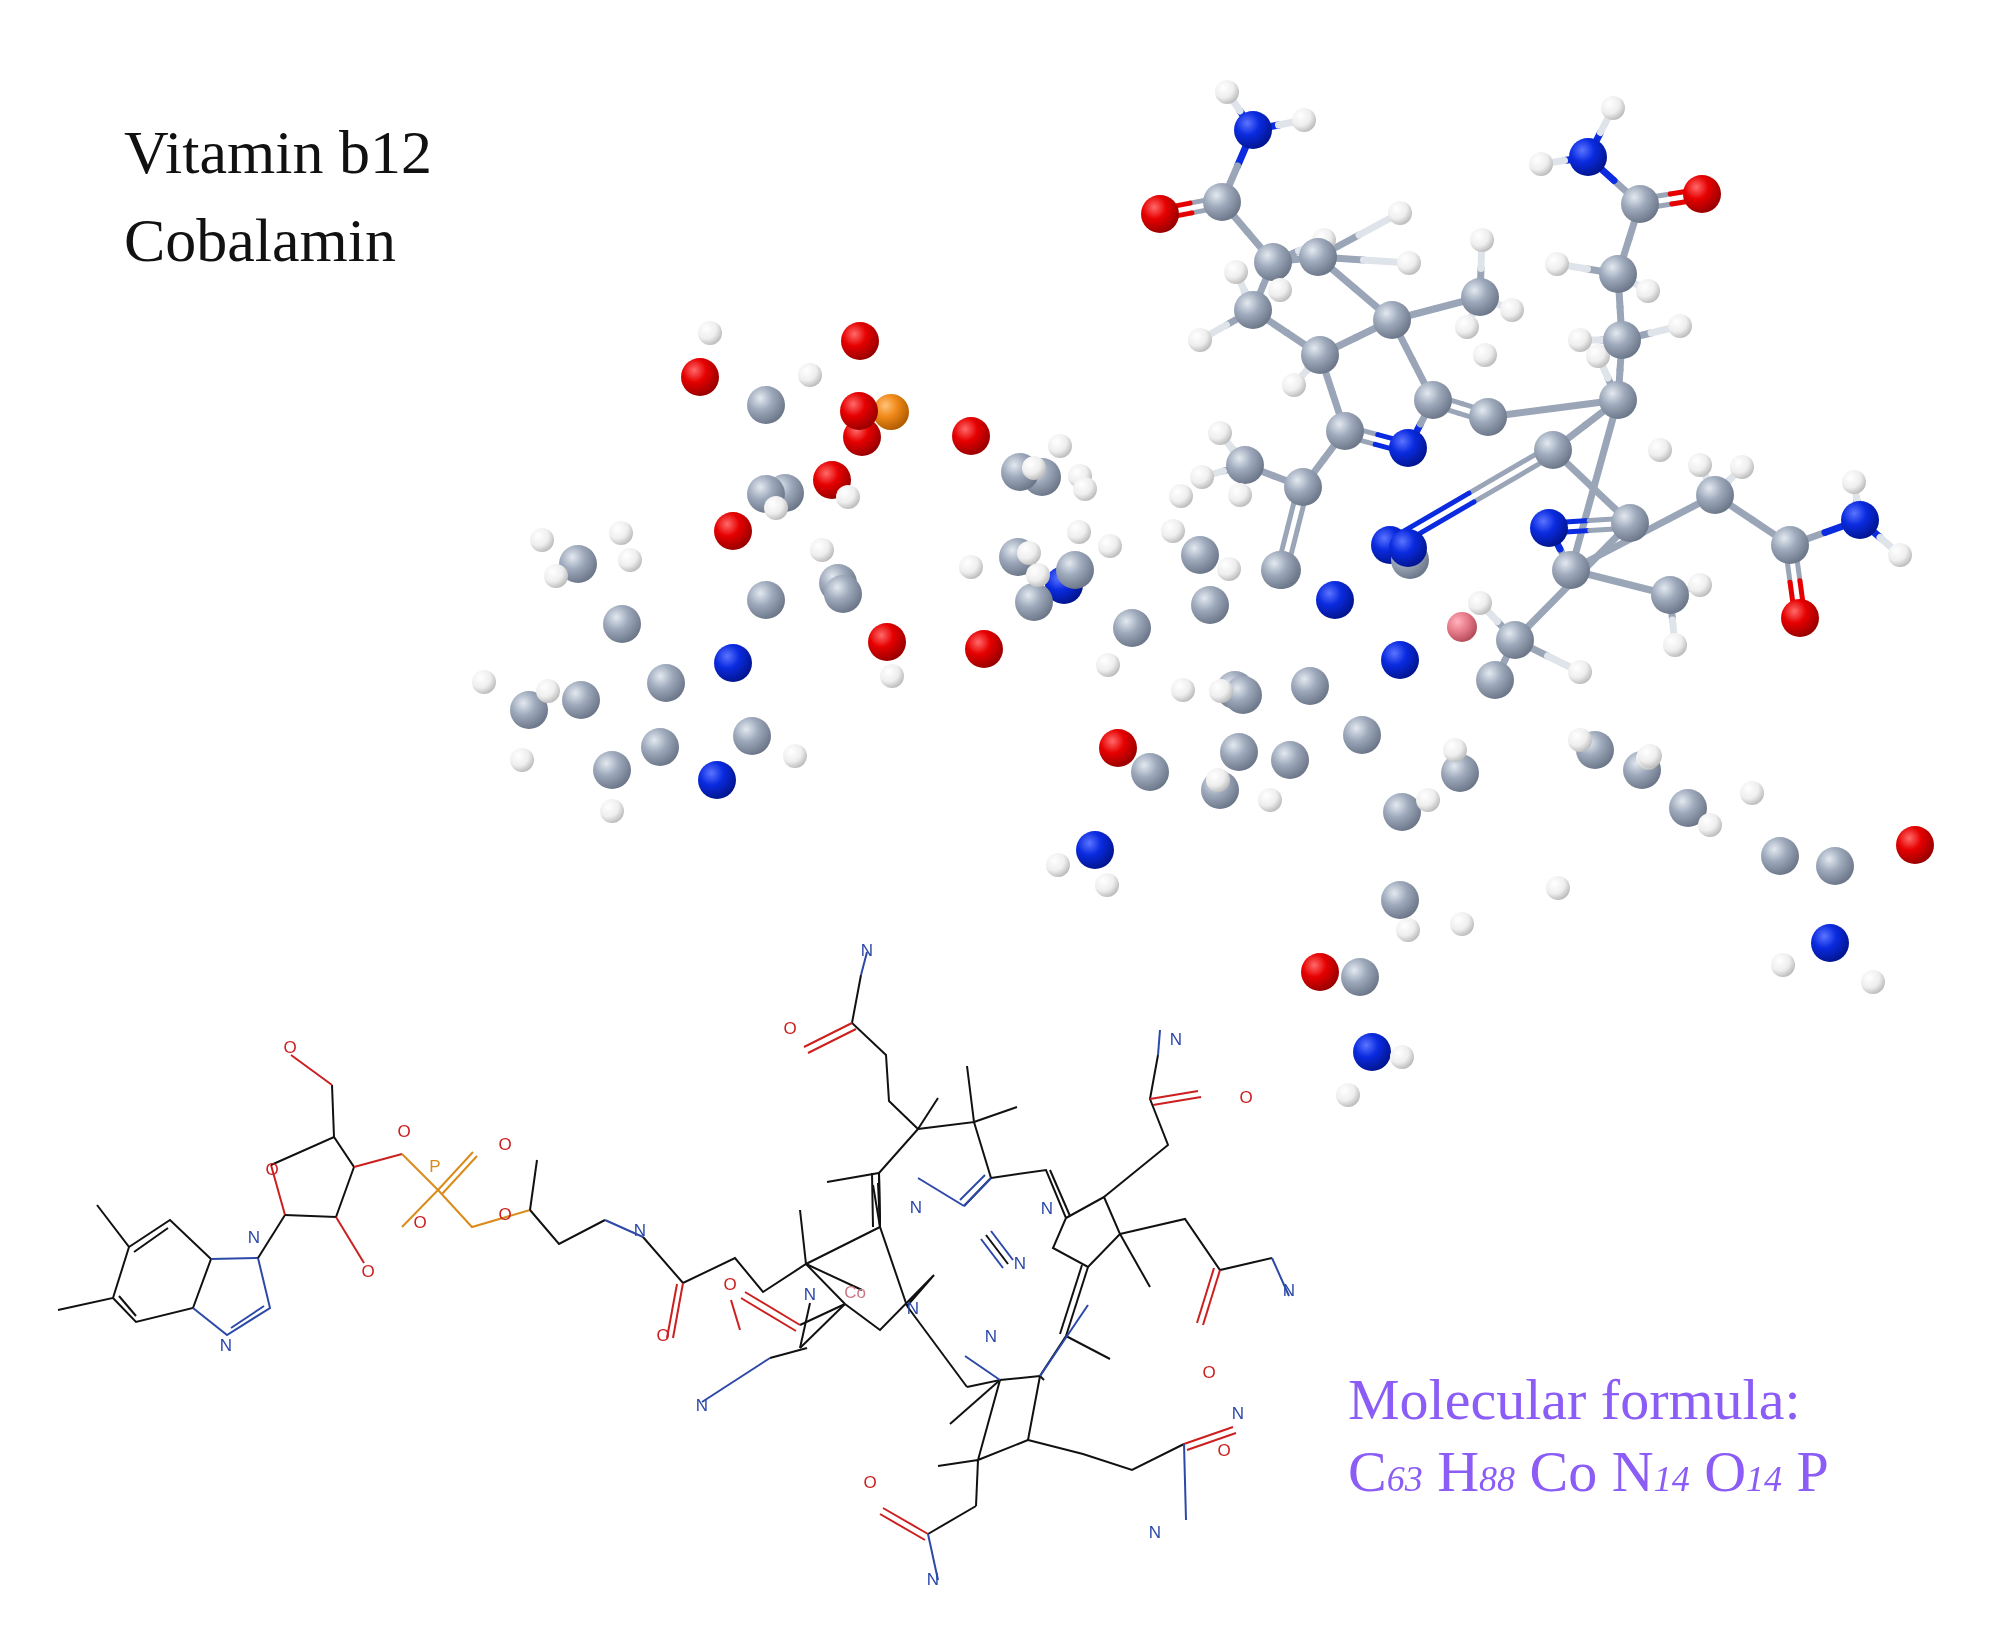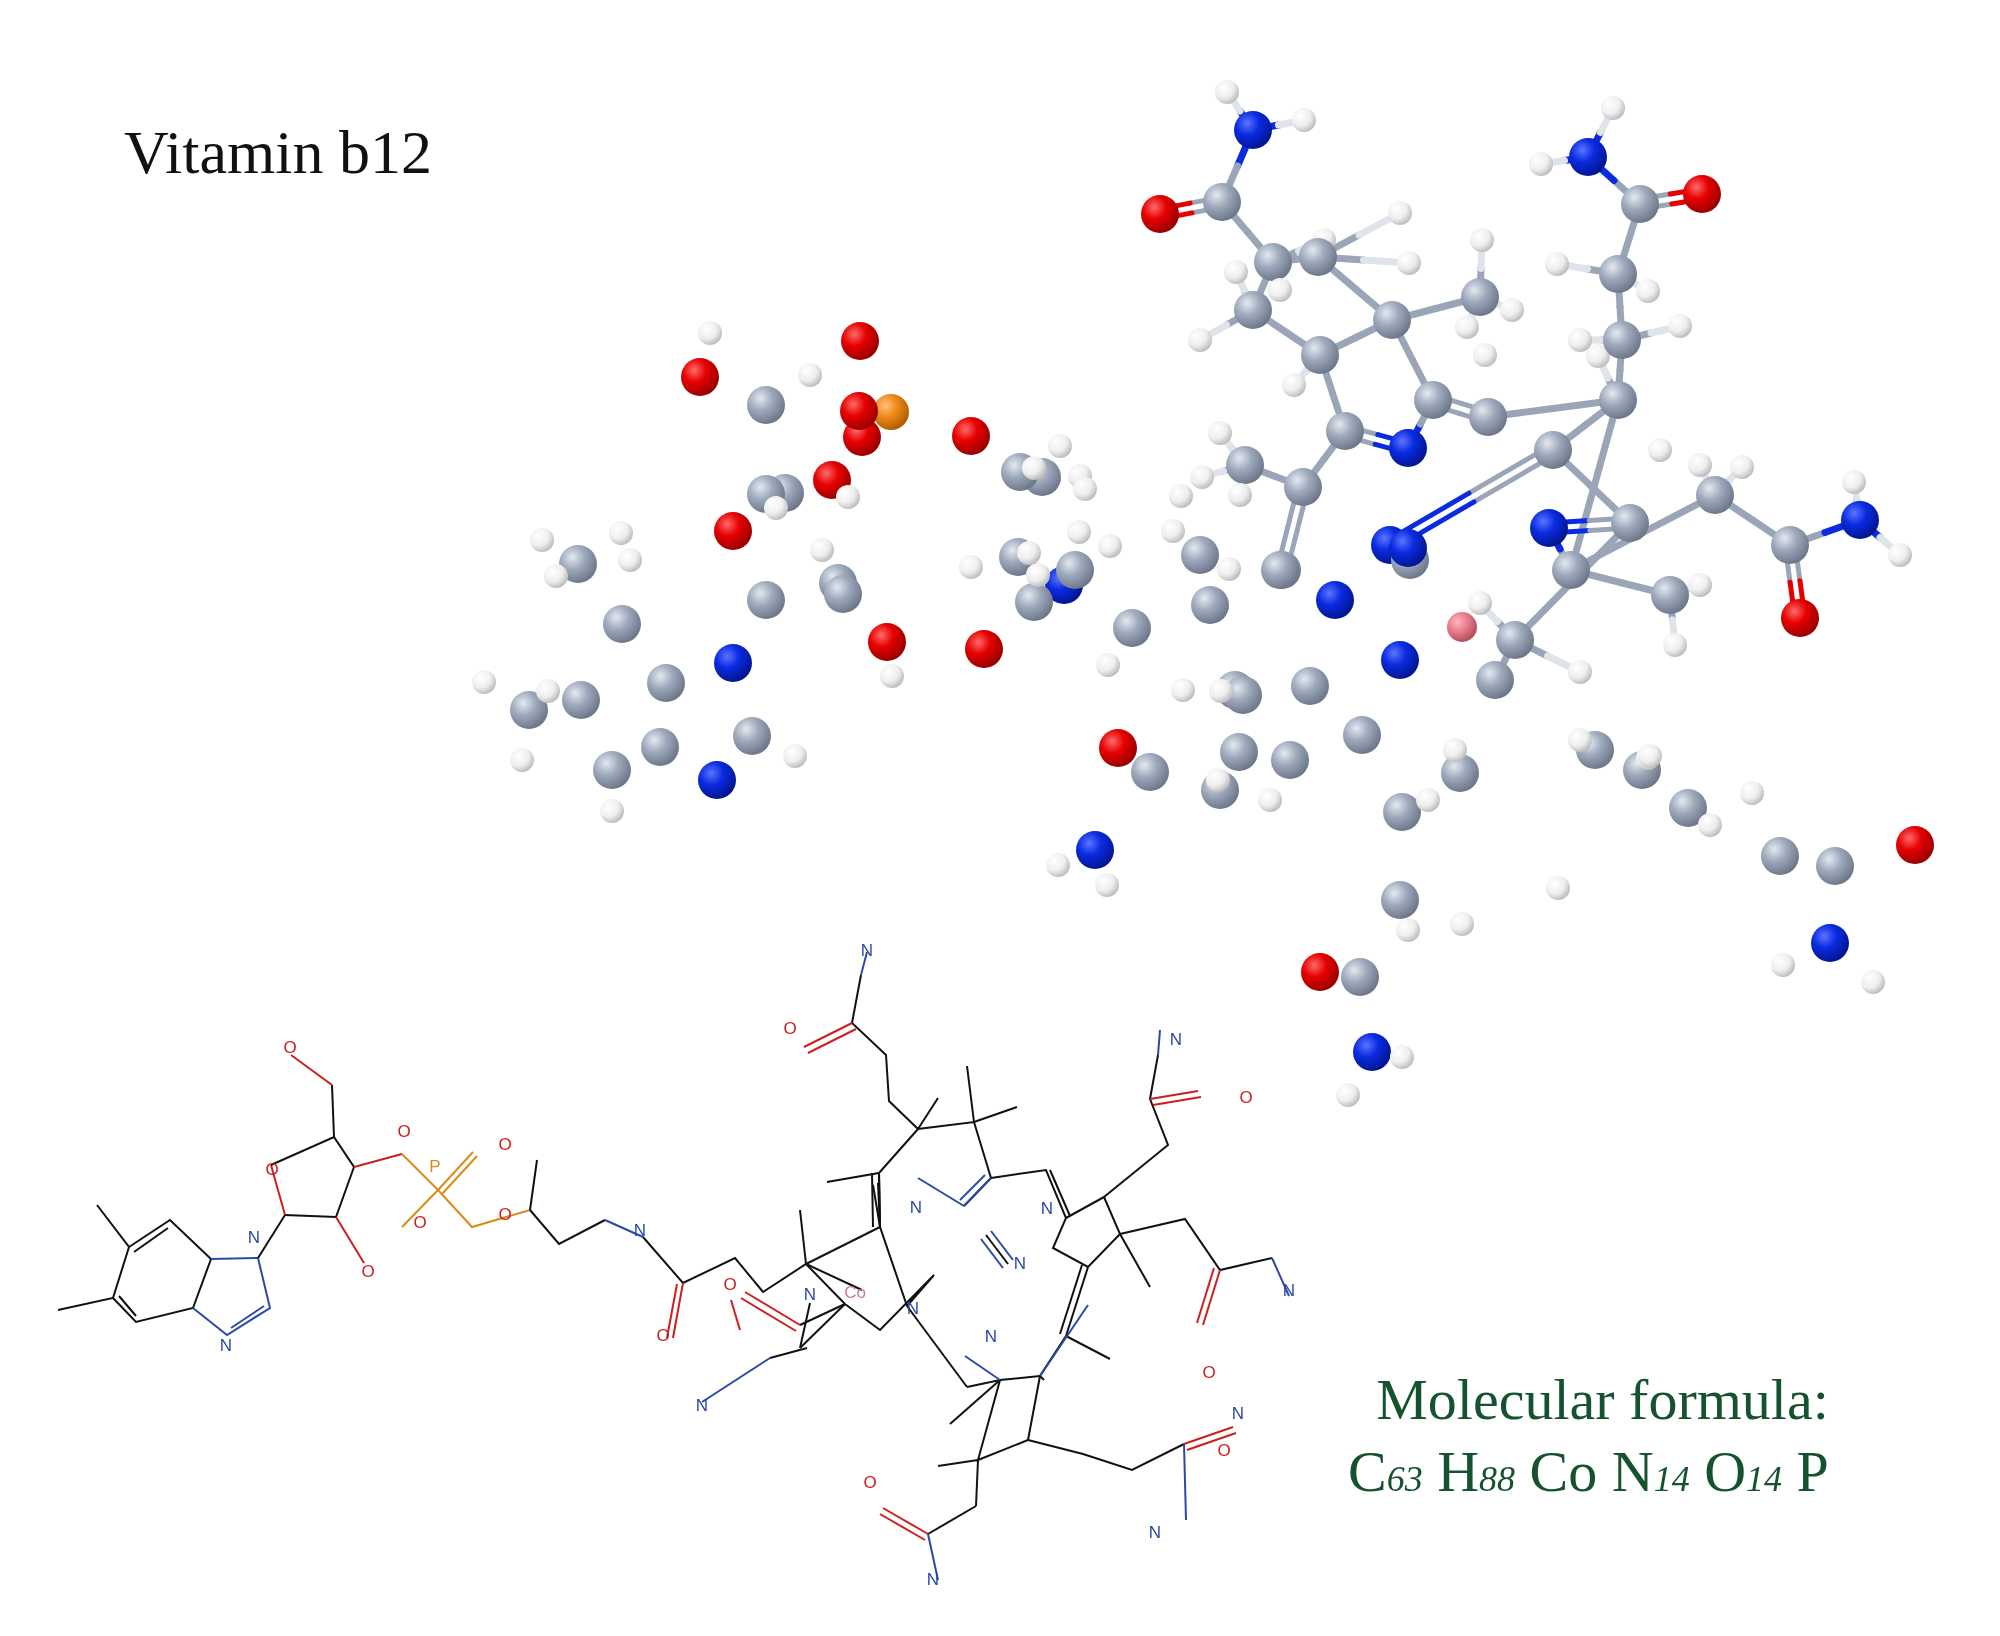--- a/index.html
+++ b/index.html
@@ -16,6 +16,7 @@
 
 <div class="title">
   <div>Vitamin b12</div>
+  <div>Cobalamin</div>
 </div>
 
 <svg id="mol3d" width="2000" height="1636" viewBox="0 0 2000 1636">

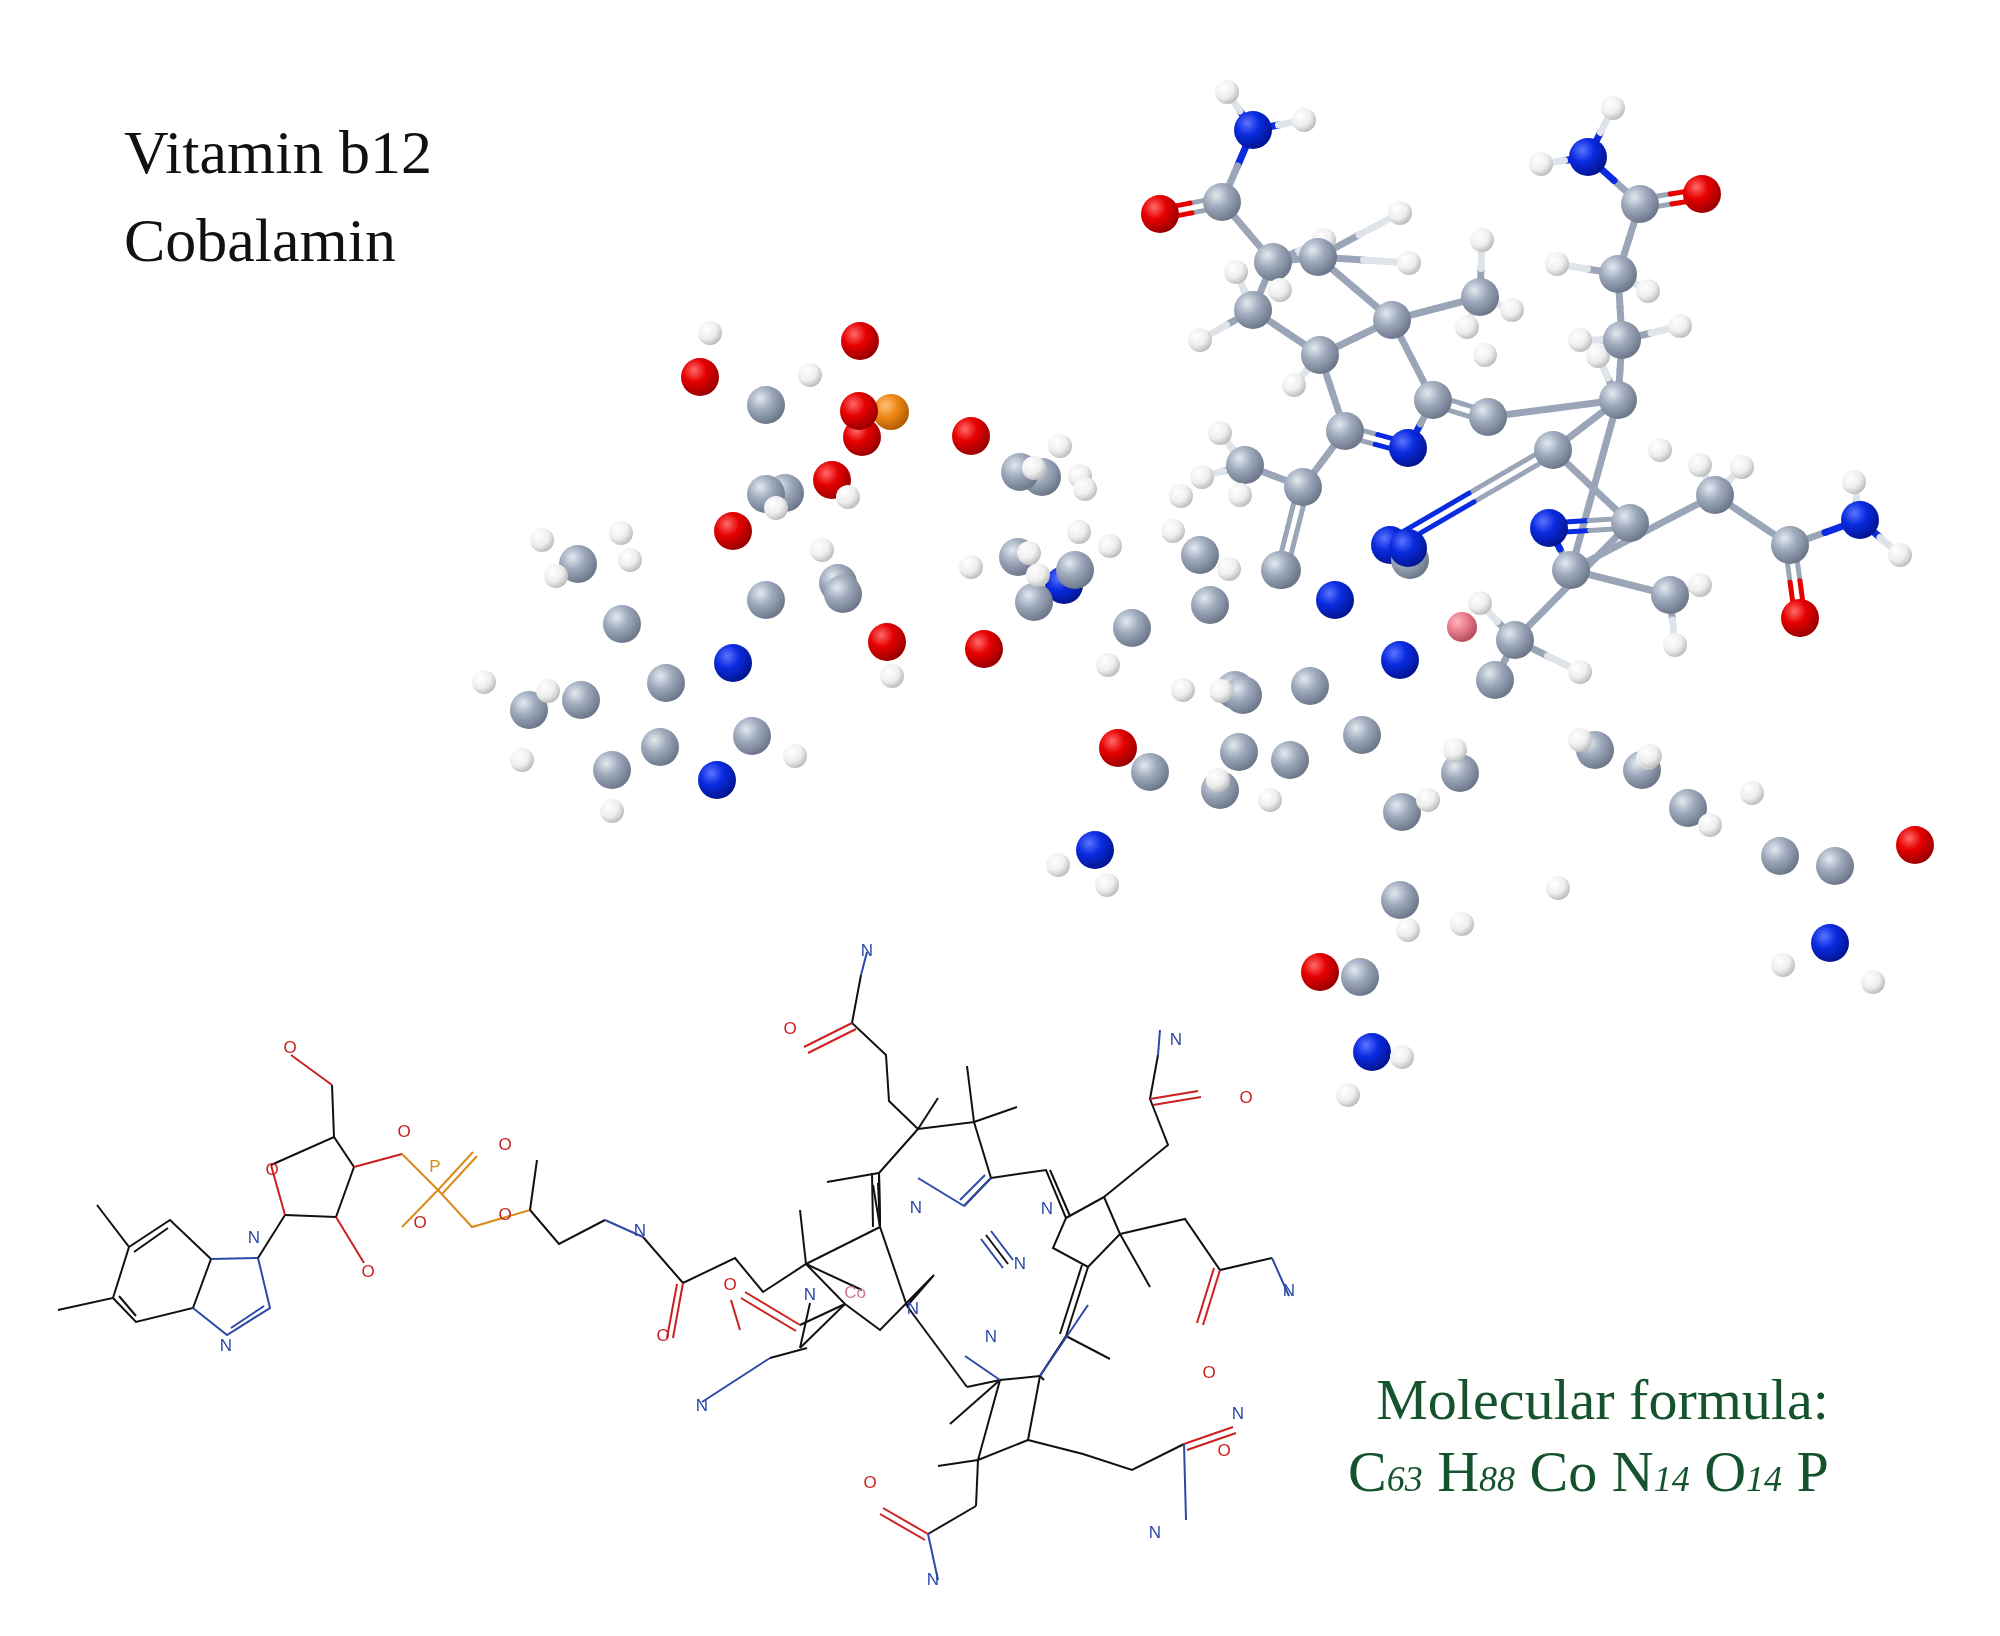--- a/index.html
+++ b/index.html
@@ -6,7 +6,7 @@
   body { width:2000px; height:1636px; position:relative; overflow:hidden;
          font-family:"Liberation Serif","DejaVu Serif",serif; }
   .title { position:absolute; left:124px; top:108px; font-size:62px; line-height:88px; color:#111; }
-  .formula { position:absolute; left:1348px; top:1364px; font-size:58px; line-height:72px; color:#14532d;text-align:right; }
+  .formula { position:absolute; left:1348px; top:1364px; font-size:58px; line-height:72px; color:#8b5cf6; }
   .formula .sub { font-size:36px;font-style:italic; }
   svg { position:absolute; left:0; top:0; }
   .lbl { font-family:"Liberation Sans","DejaVu Sans",sans-serif; font-size:17px; }

